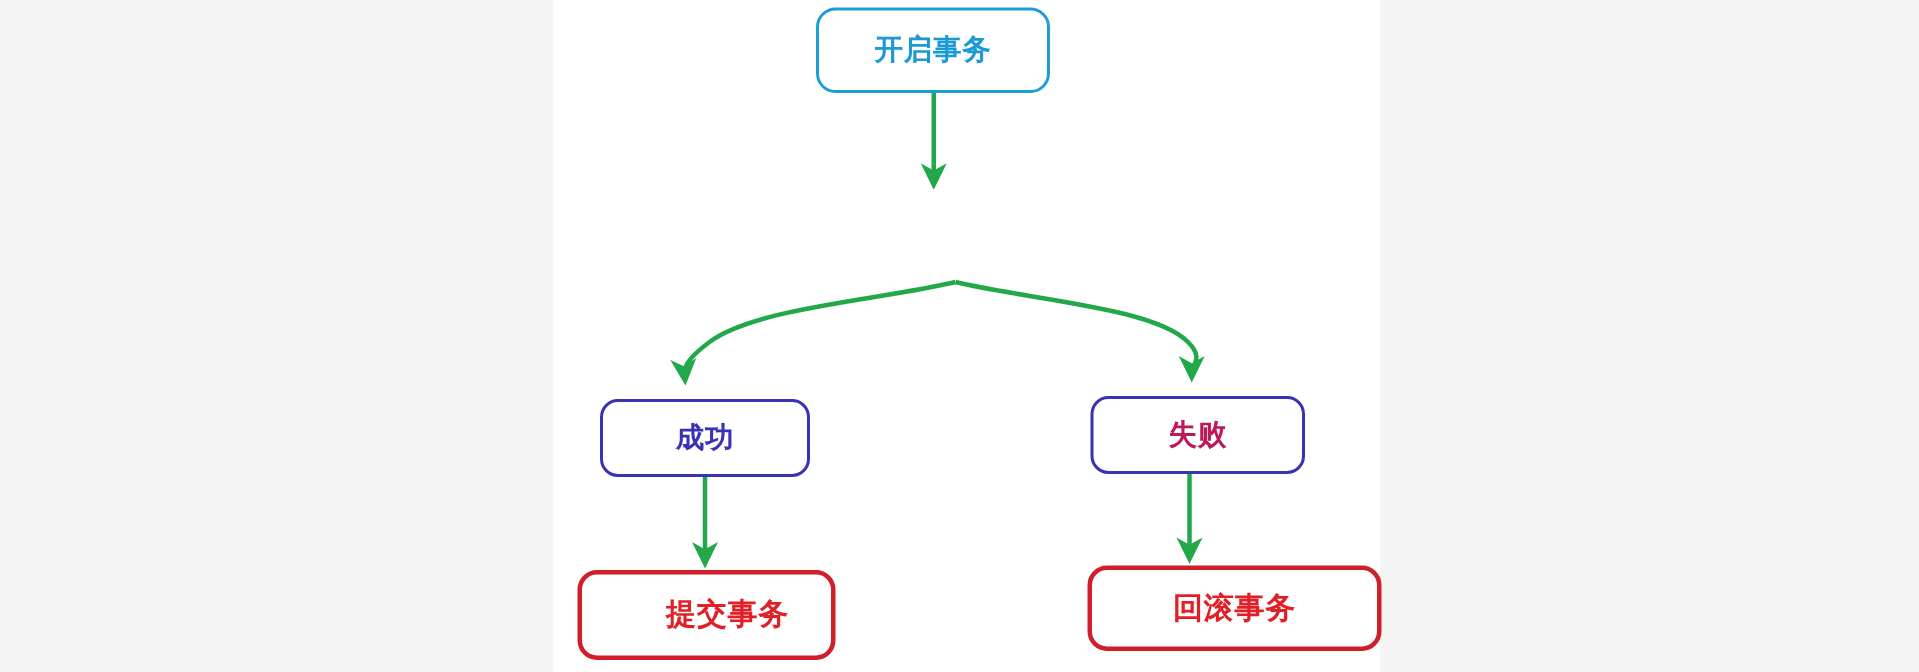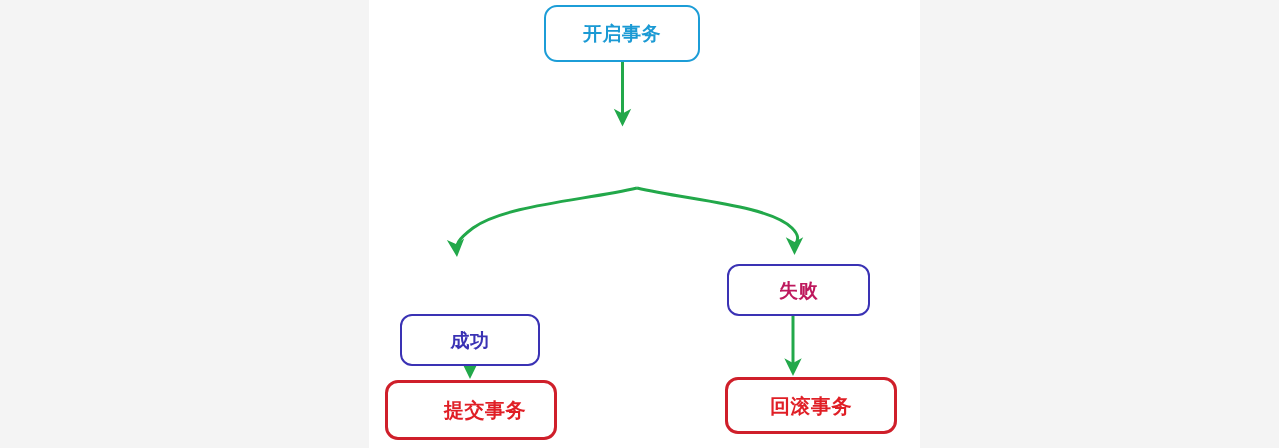--- a/index.html
+++ b/index.html
@@ -91,7 +91,6 @@
     border-width: 2.5px;
     border-color: #3a32b4;
     border-radius: 12px;
-    margin-top: 48px;
   }
   #node-success .label {
     color: #3a32b4;

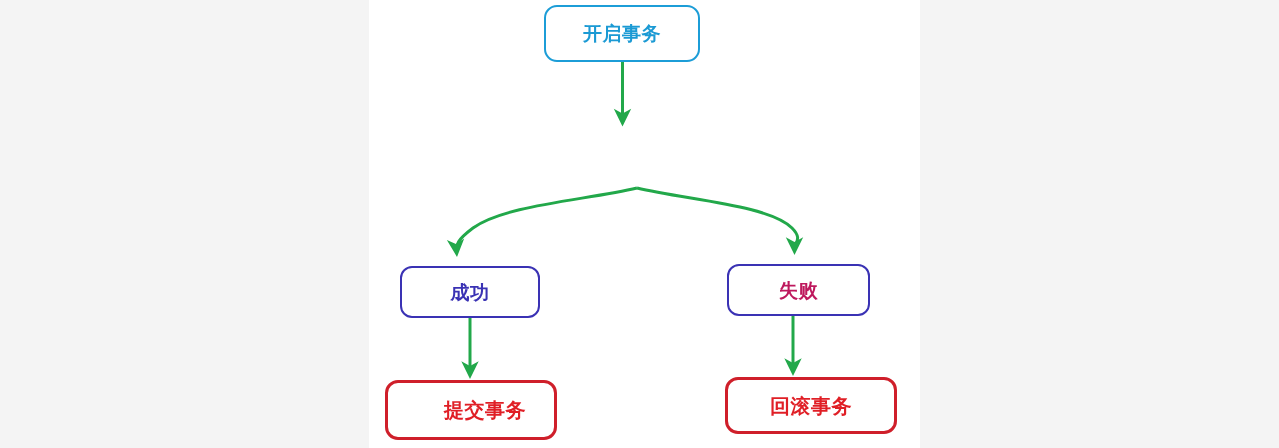--- a/index.html
+++ b/index.html
@@ -132,7 +132,7 @@
   #node-rollback {
     left: 356px;
     top: 377px;
-    width: 172px;
+    width: 196px;
     height: 57px;
     border-width: 3px;
     border-color: #cf1f2a;

